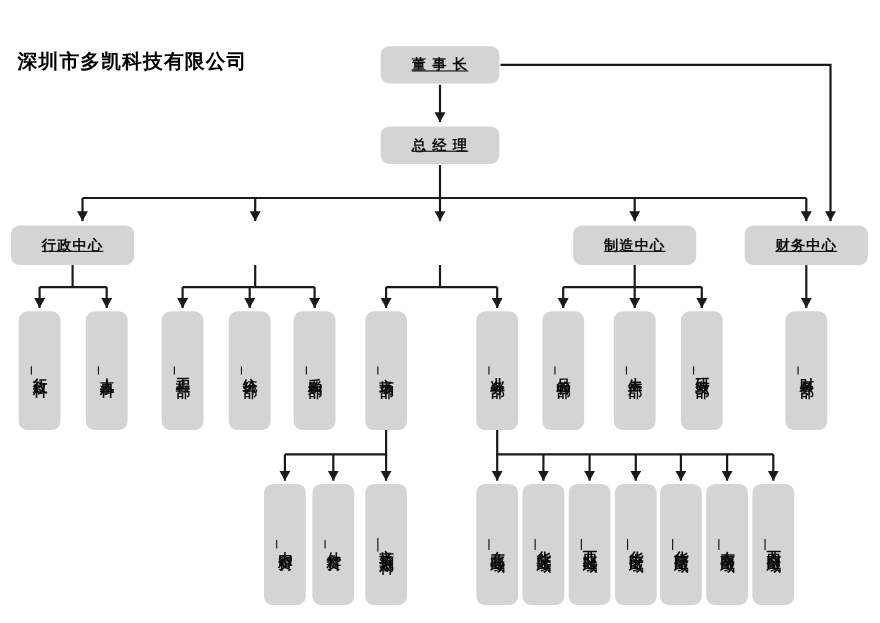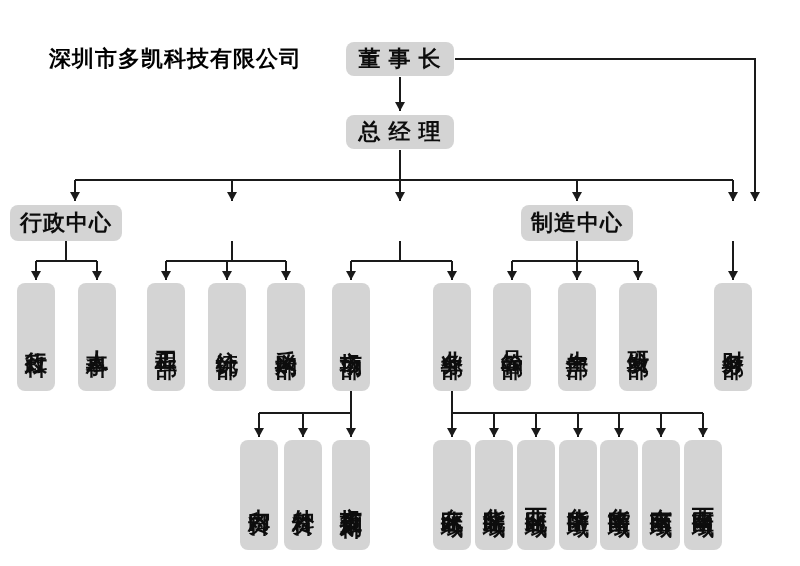--- a/index.html
+++ b/index.html
@@ -9,8 +9,8 @@
   }
   #wires{position:absolute;left:0;top:0;z-index:0;}
   .company{
-    position:absolute;left:16px;top:44px;font-size:22px;font-weight:bold;
-    letter-spacing:1px;color:#000000;white-space:nowrap;z-index:2;margin-left:33px;
+    position:absolute;left:16px;top:44px;font-size:18px;font-weight:bold;
+    letter-spacing:1px;color:#000000;white-space:nowrap;z-index:2;
   }
   .node{
     position:absolute;z-index:1;background:#d4d4d4;border-radius:8px;

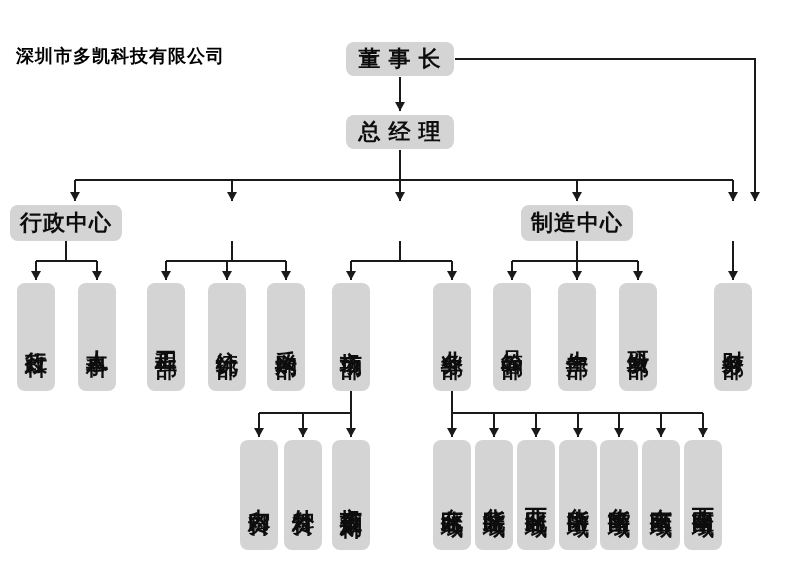--- a/index.html
+++ b/index.html
@@ -15,7 +15,7 @@
   .node{
     position:absolute;z-index:1;background:#d4d4d4;border-radius:8px;
     display:flex;align-items:center;justify-content:center;
-    font-weight:bold;font-size:22px;color:#0d0d0d;
+    font-weight:bold;font-size:13px;color:#0d0d0d;text-decoration:underline;
   }
   .node.h{white-space:nowrap;letter-spacing:1px;}
   .node.v{

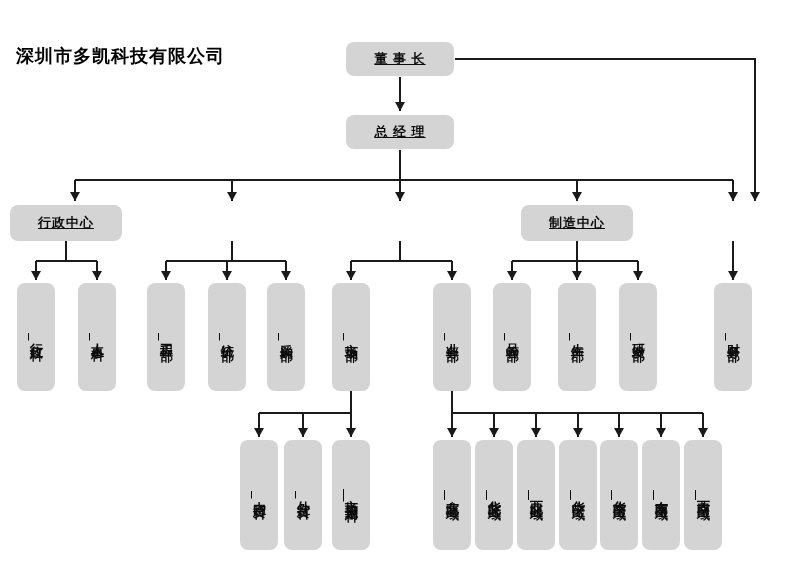--- a/index.html
+++ b/index.html
@@ -91,6 +91,7 @@
 
   <div class="node h" style="left:346px;top:115px;width:108px;height:34px">总 经 理</div>
   <div class="node h" style="left:521px;top:205px;width:112px;height:36px">制造中心</div>
+  <div class="node h" style="left:677px;top:205px;width:112px;height:36px">财务中心</div>
 
   <div class="node v" style="left:17px;top:283px;width:38px;height:108px">行政科</div>
   <div class="node v" style="left:78px;top:283px;width:38px;height:108px">人事科</div>

